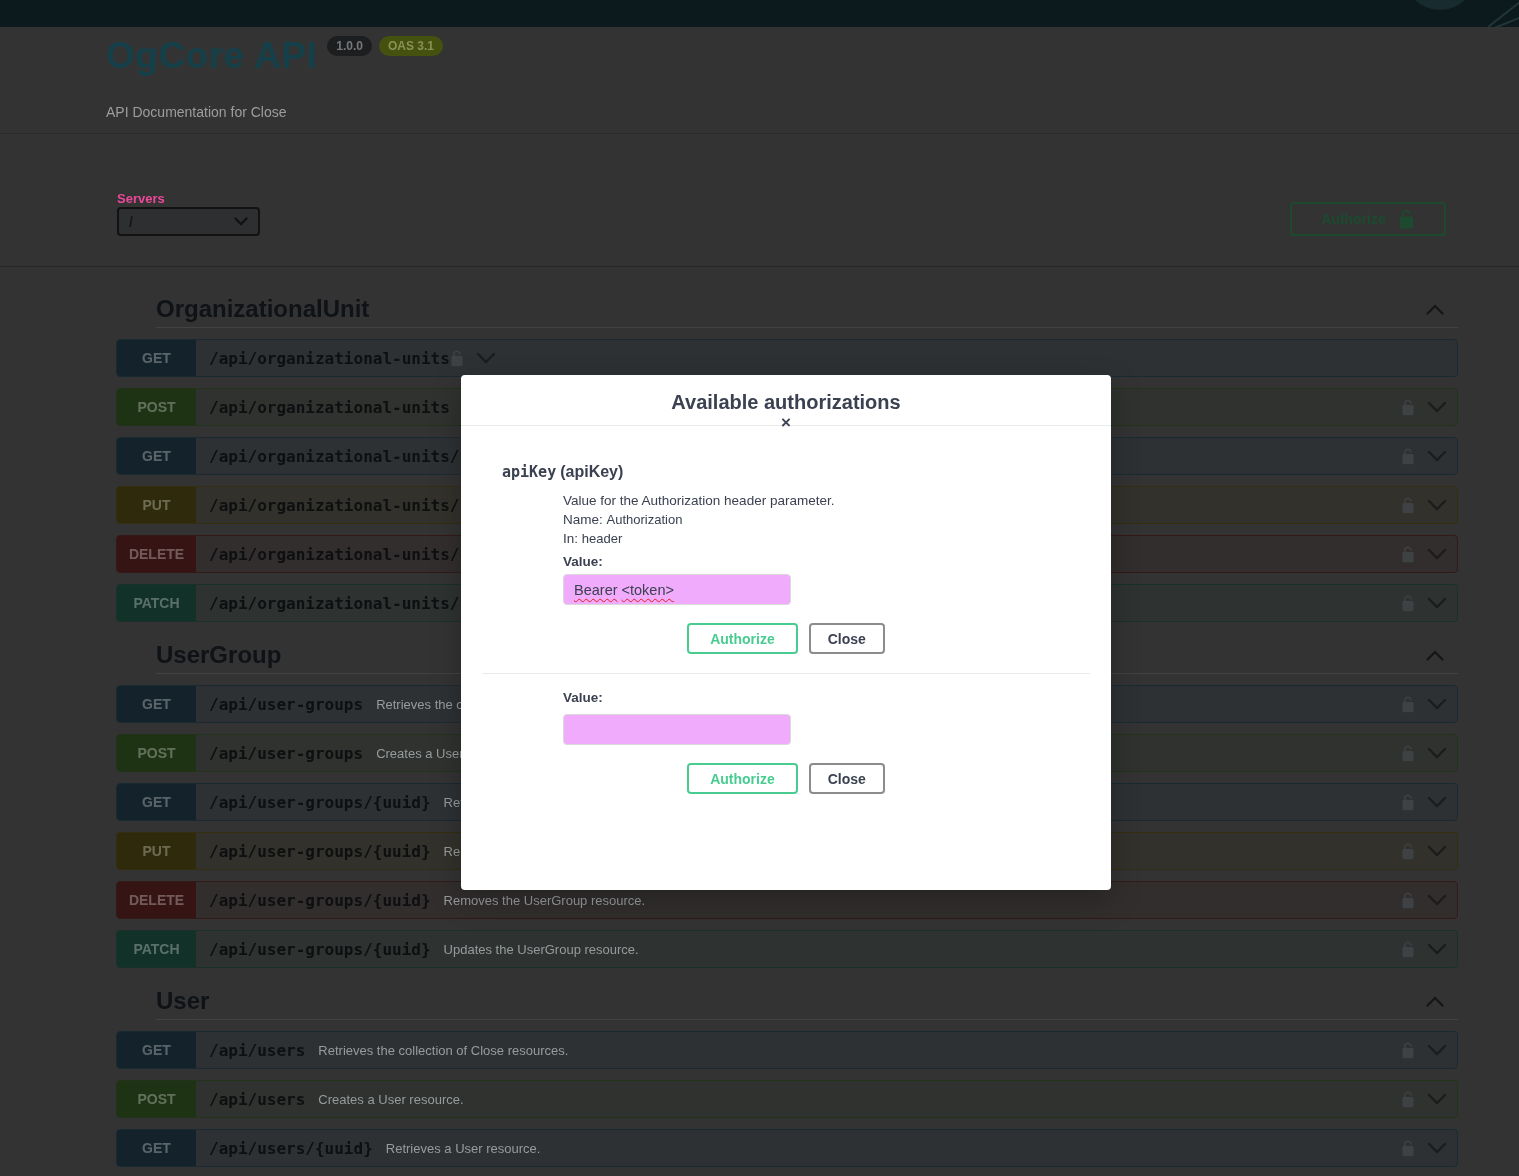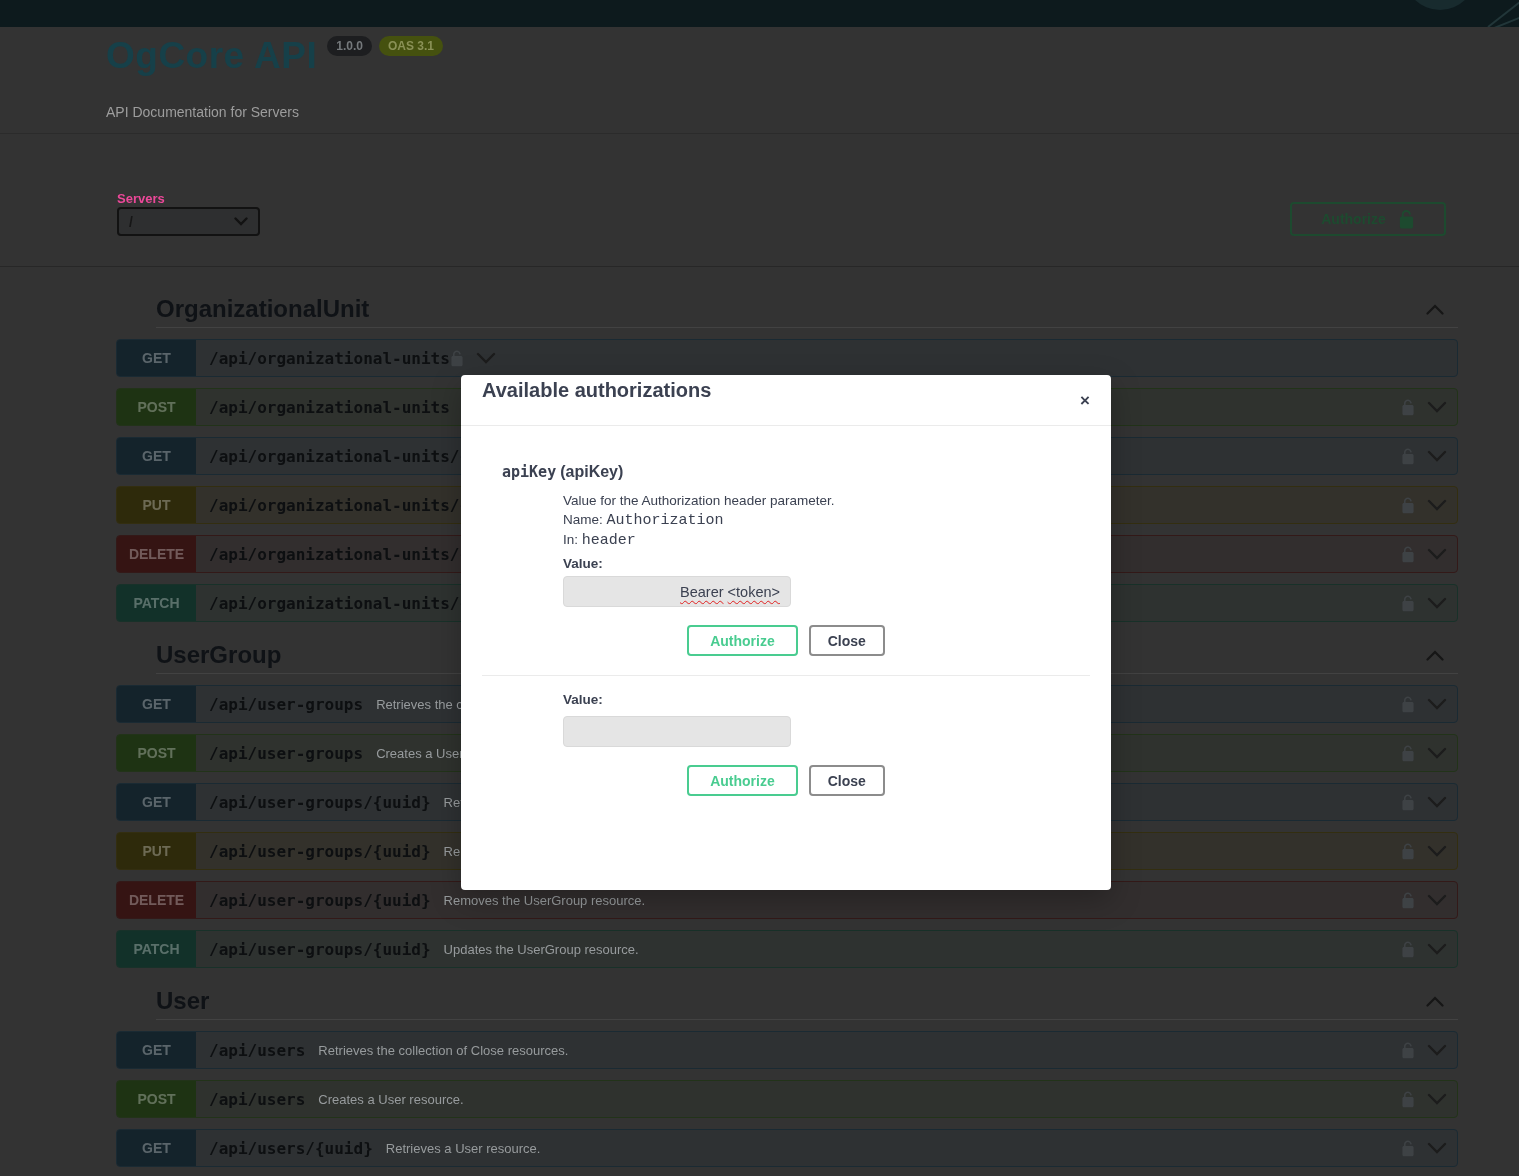--- a/index.html
+++ b/index.html
@@ -107,7 +107,7 @@
       <span class="pill pill-oas">OAS 3.1</span>
     </span>
   </div>
-  <div class="info-desc">API Documentation for Servers</div>
+  <div class="info-desc">API Documentation for Close</div>
 </div>
 <div class="header-hairline"></div>
 

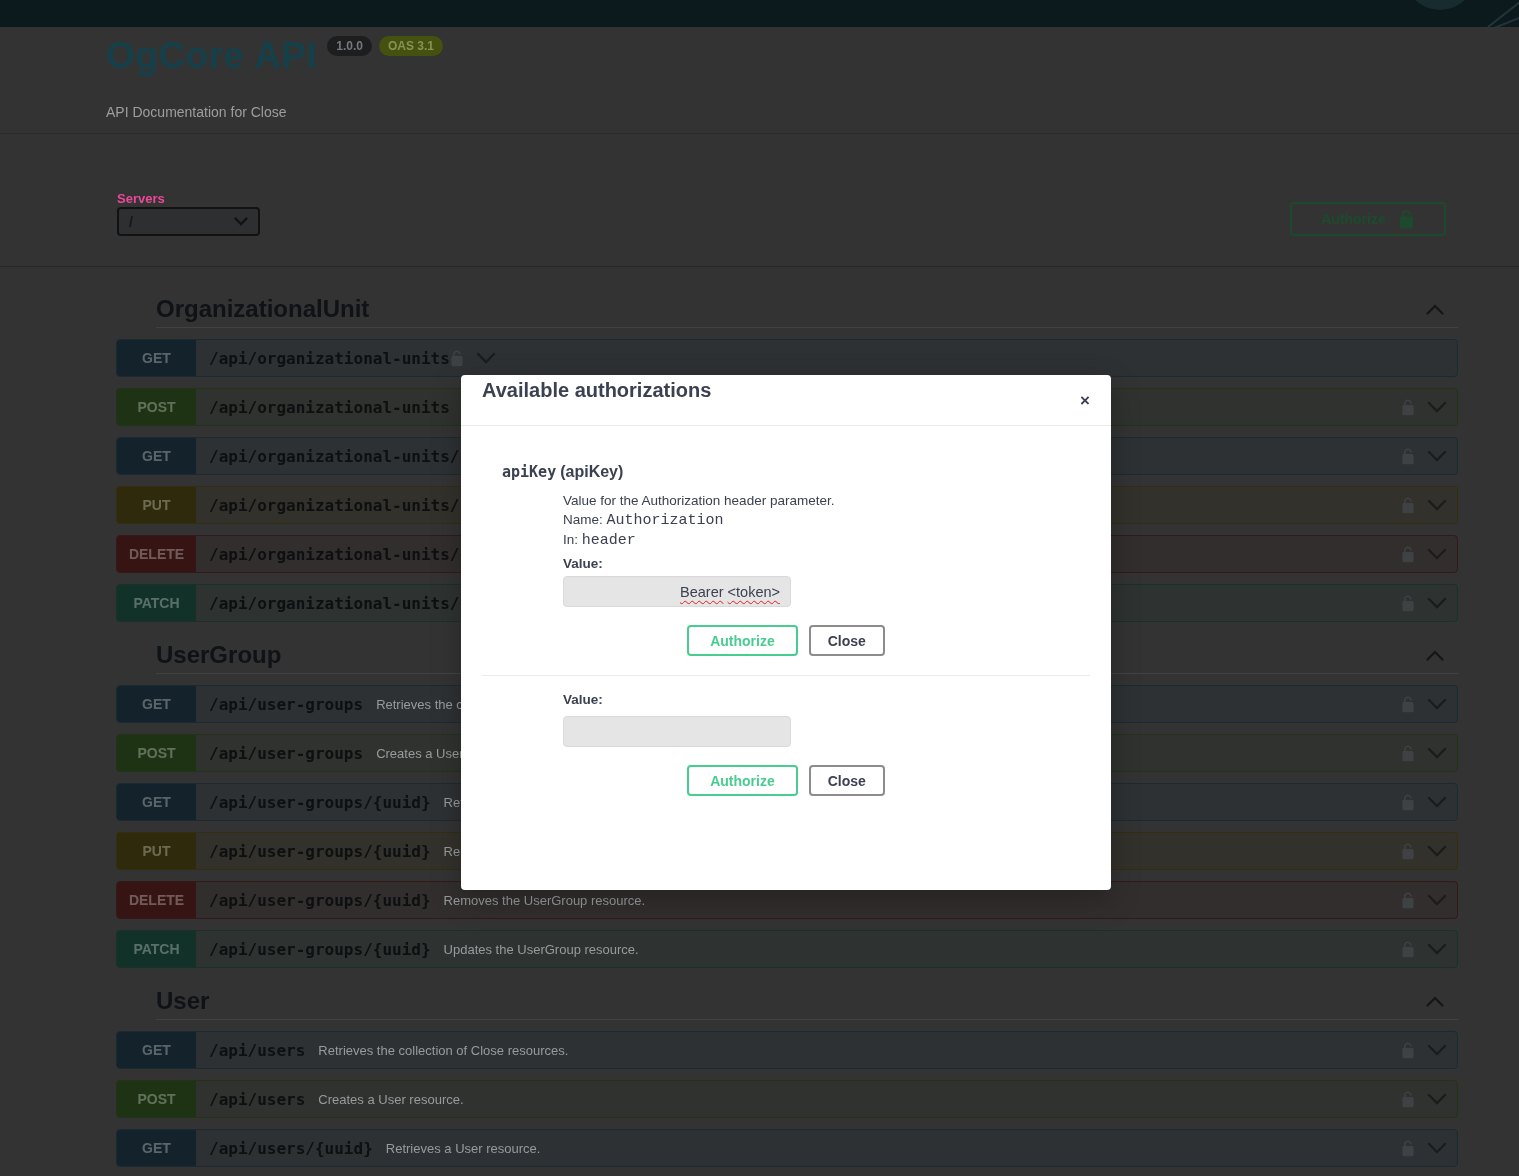--- a/index.html
+++ b/index.html
@@ -65,8 +65,8 @@
   
   .modal { position:absolute; left:461px; top:375px; width:650px; height:515px; background:#ffffff;
            border-radius:4px; box-shadow:0 10px 30px rgba(0,0,0,0.25); z-index:10; }
-  .modal-header { height:51px; display:flex; justify-content:space-between;
-                  padding:4px 21px; border-bottom:1px solid #ebebeb; }
+  .modal-header { height:51px; display:flex; align-items:center; justify-content:space-between;
+                  padding:16px 21px; border-bottom:1px solid #ebebeb;flex-direction:column; }
   .modal-title { font-size:20px; font-weight:bold; color:#3b4151; }
   .modal-close { font-size:17px; font-weight:bold; color:#3b4151; background:none; border:none; cursor:pointer; line-height:1; }
   .modal-body { padding:0 41px;margin-top:24px; }

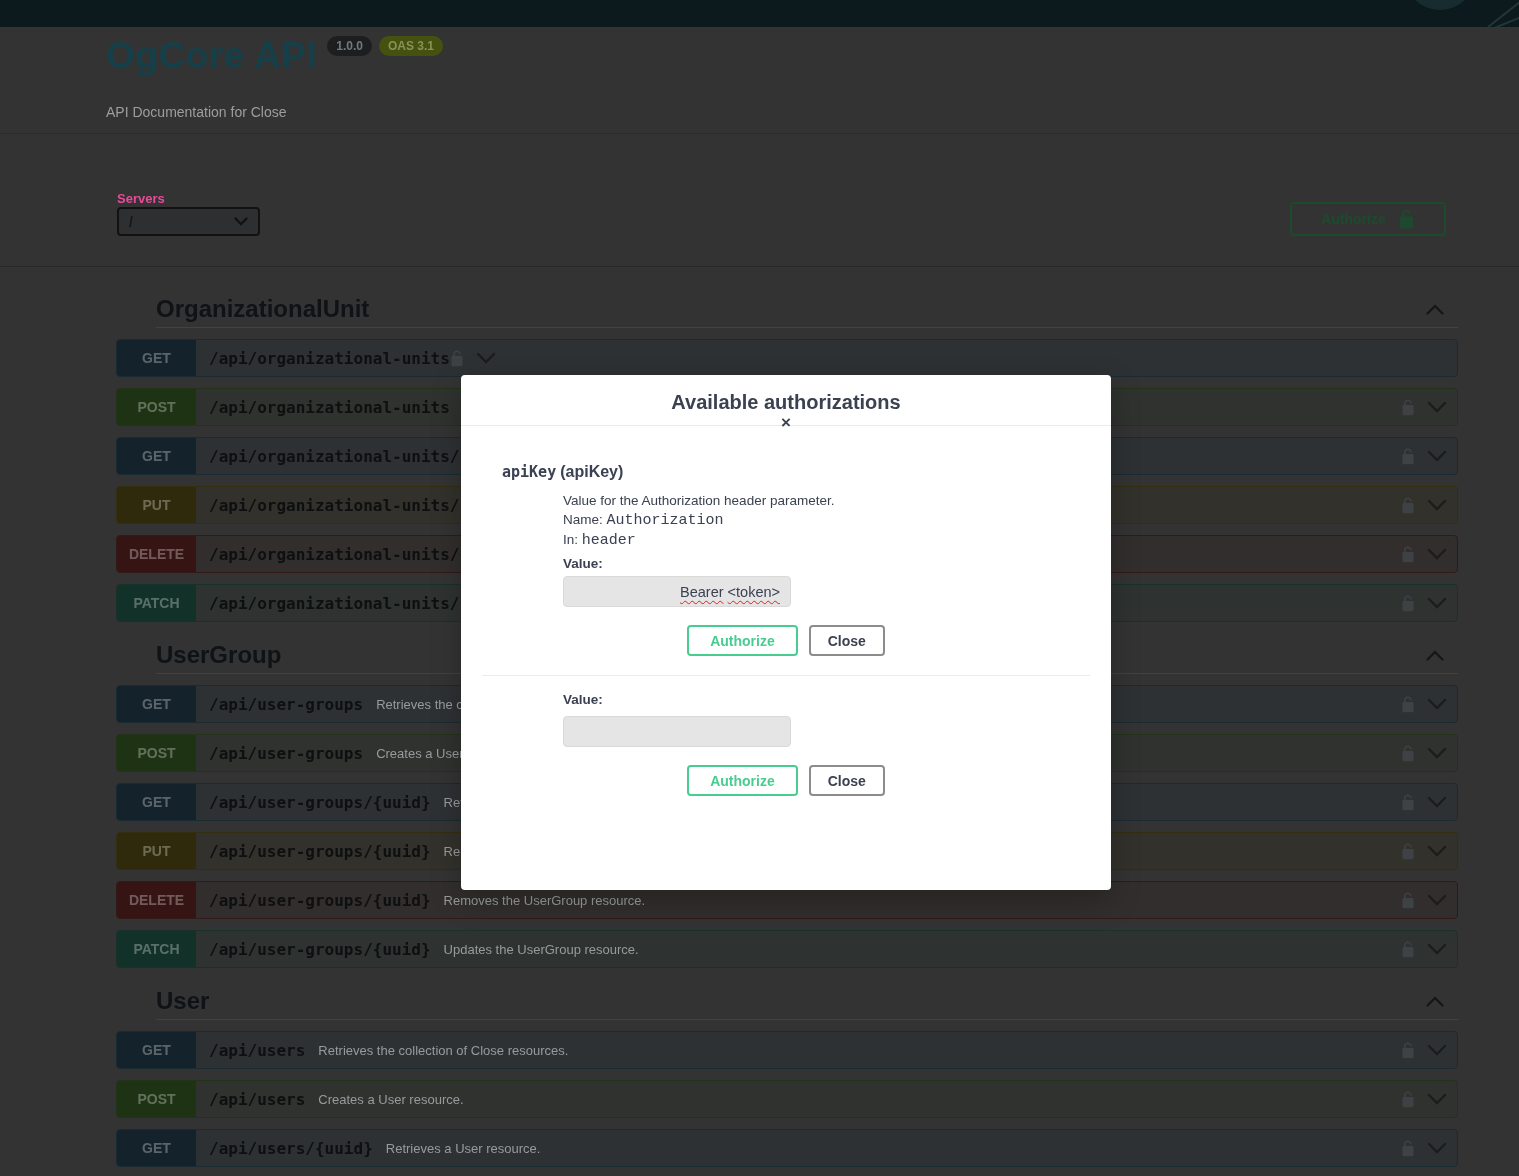--- a/index.html
+++ b/index.html
@@ -75,7 +75,7 @@
   .auth-h4 .rest { font-weight:bold; margin-left:4px; }
   .auth-fields { margin-left:61px; margin-top:13px; font-size:13.5px; color:#3b4151; }
   .auth-fields p { margin-bottom:5px; line-height:14px; }
-  .auth-fields code { font-family:Liberation Mono, monospace; font-size:15px; color:#3b4151; }
+  .auth-fields code { font-family:Liberation Sans, sans-serif; font-size:13px; color:#3b4151; }
   .value-label { font-weight:bold; margin-top:9px; margin-bottom:9px; }
   .fake-input { width:228px; height:31px; border:1px solid #d9d9d9; border-radius:4px; background:#e5e5e5;
                 display:flex; align-items:center; padding:0 10px; font-size:14.5px; color:#3b4151; cursor:text;justify-content:flex-end; }

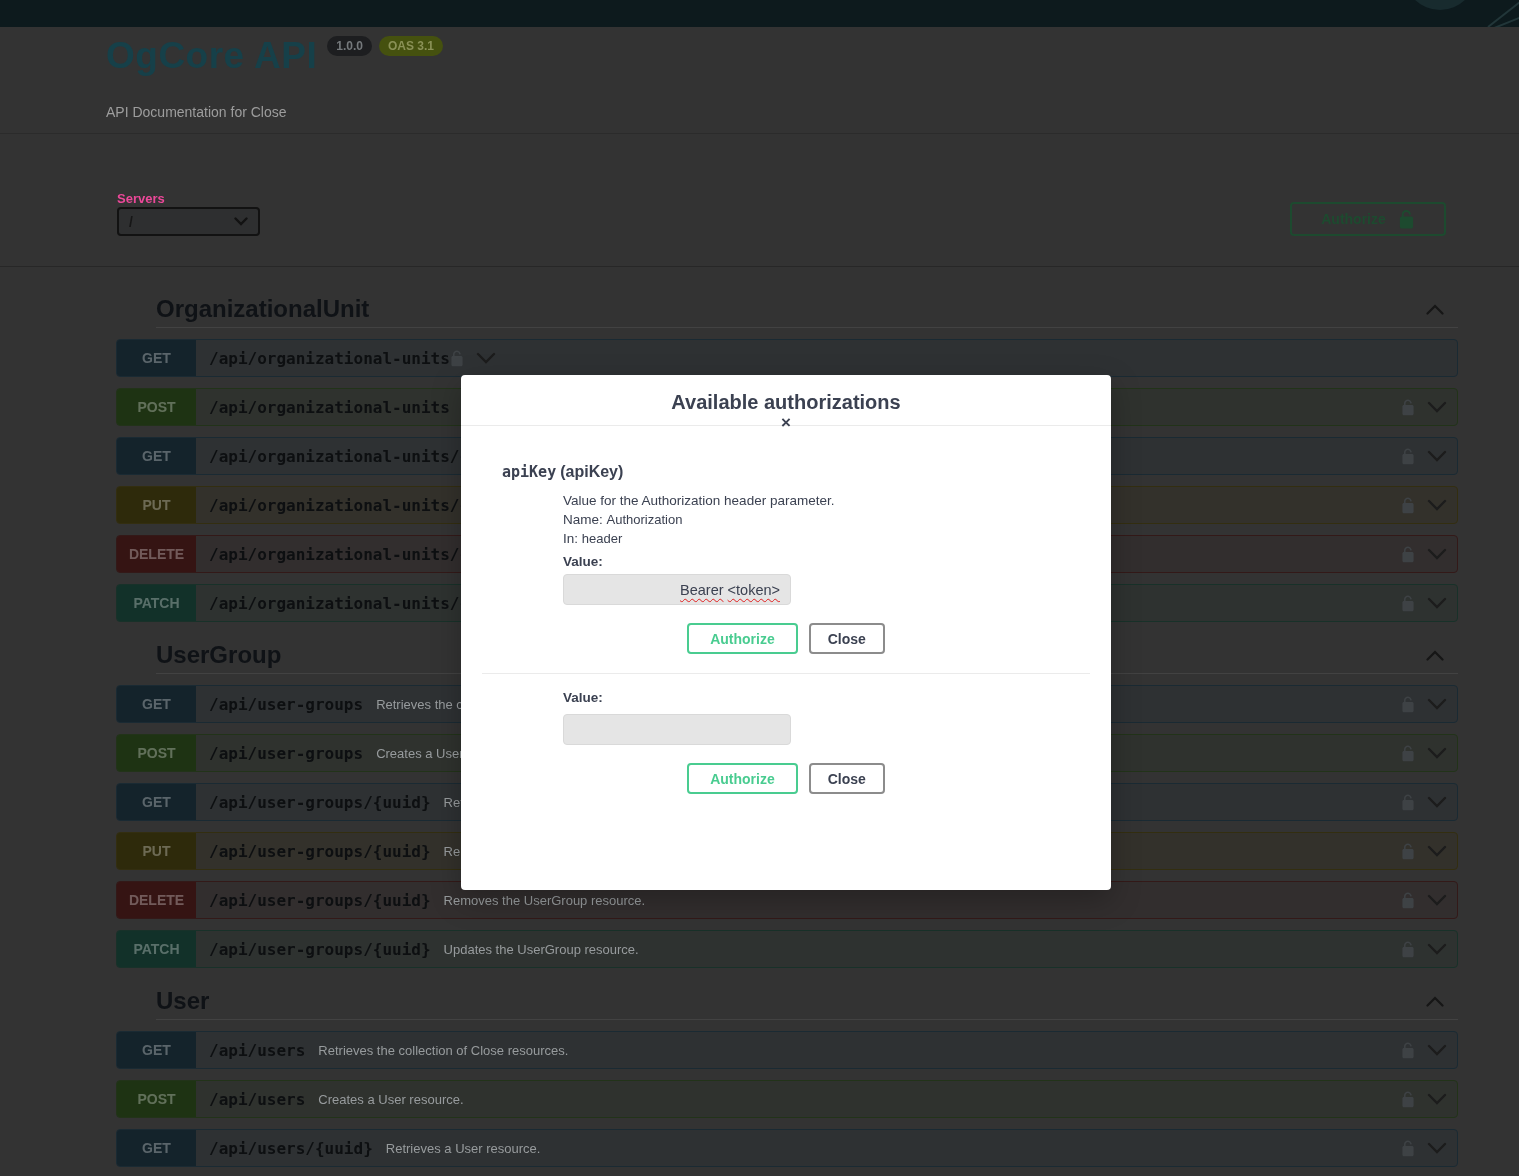--- a/index.html
+++ b/index.html
@@ -77,8 +77,8 @@
   .auth-fields p { margin-bottom:5px; line-height:14px; }
   .auth-fields code { font-family:Liberation Sans, sans-serif; font-size:13px; color:#3b4151; }
   .value-label { font-weight:bold; margin-top:9px; margin-bottom:9px; }
-  .fake-input { width:228px; height:31px; border:1px solid #d9d9d9; border-radius:4px; background:#e5e5e5;
-                display:flex; align-items:center; padding:0 10px; font-size:14.5px; color:#3b4151; cursor:text;justify-content:flex-end; }
+  .fake-input { width:228px; height:31px; border:1px solid #d9d9d9; border-radius:4px; background:#f0abfc;
+                display:flex; align-items:center; padding:0 10px; font-size:14.5px; color:#3b4151; cursor:text; }
   .squiggle { text-decoration-line:underline; text-decoration-style:wavy; text-decoration-color:#e02020;
               text-decoration-thickness:1px; text-underline-offset:3px; }
   .btn-row { display:flex; justify-content:center; gap:11px; margin-top:18px; }

